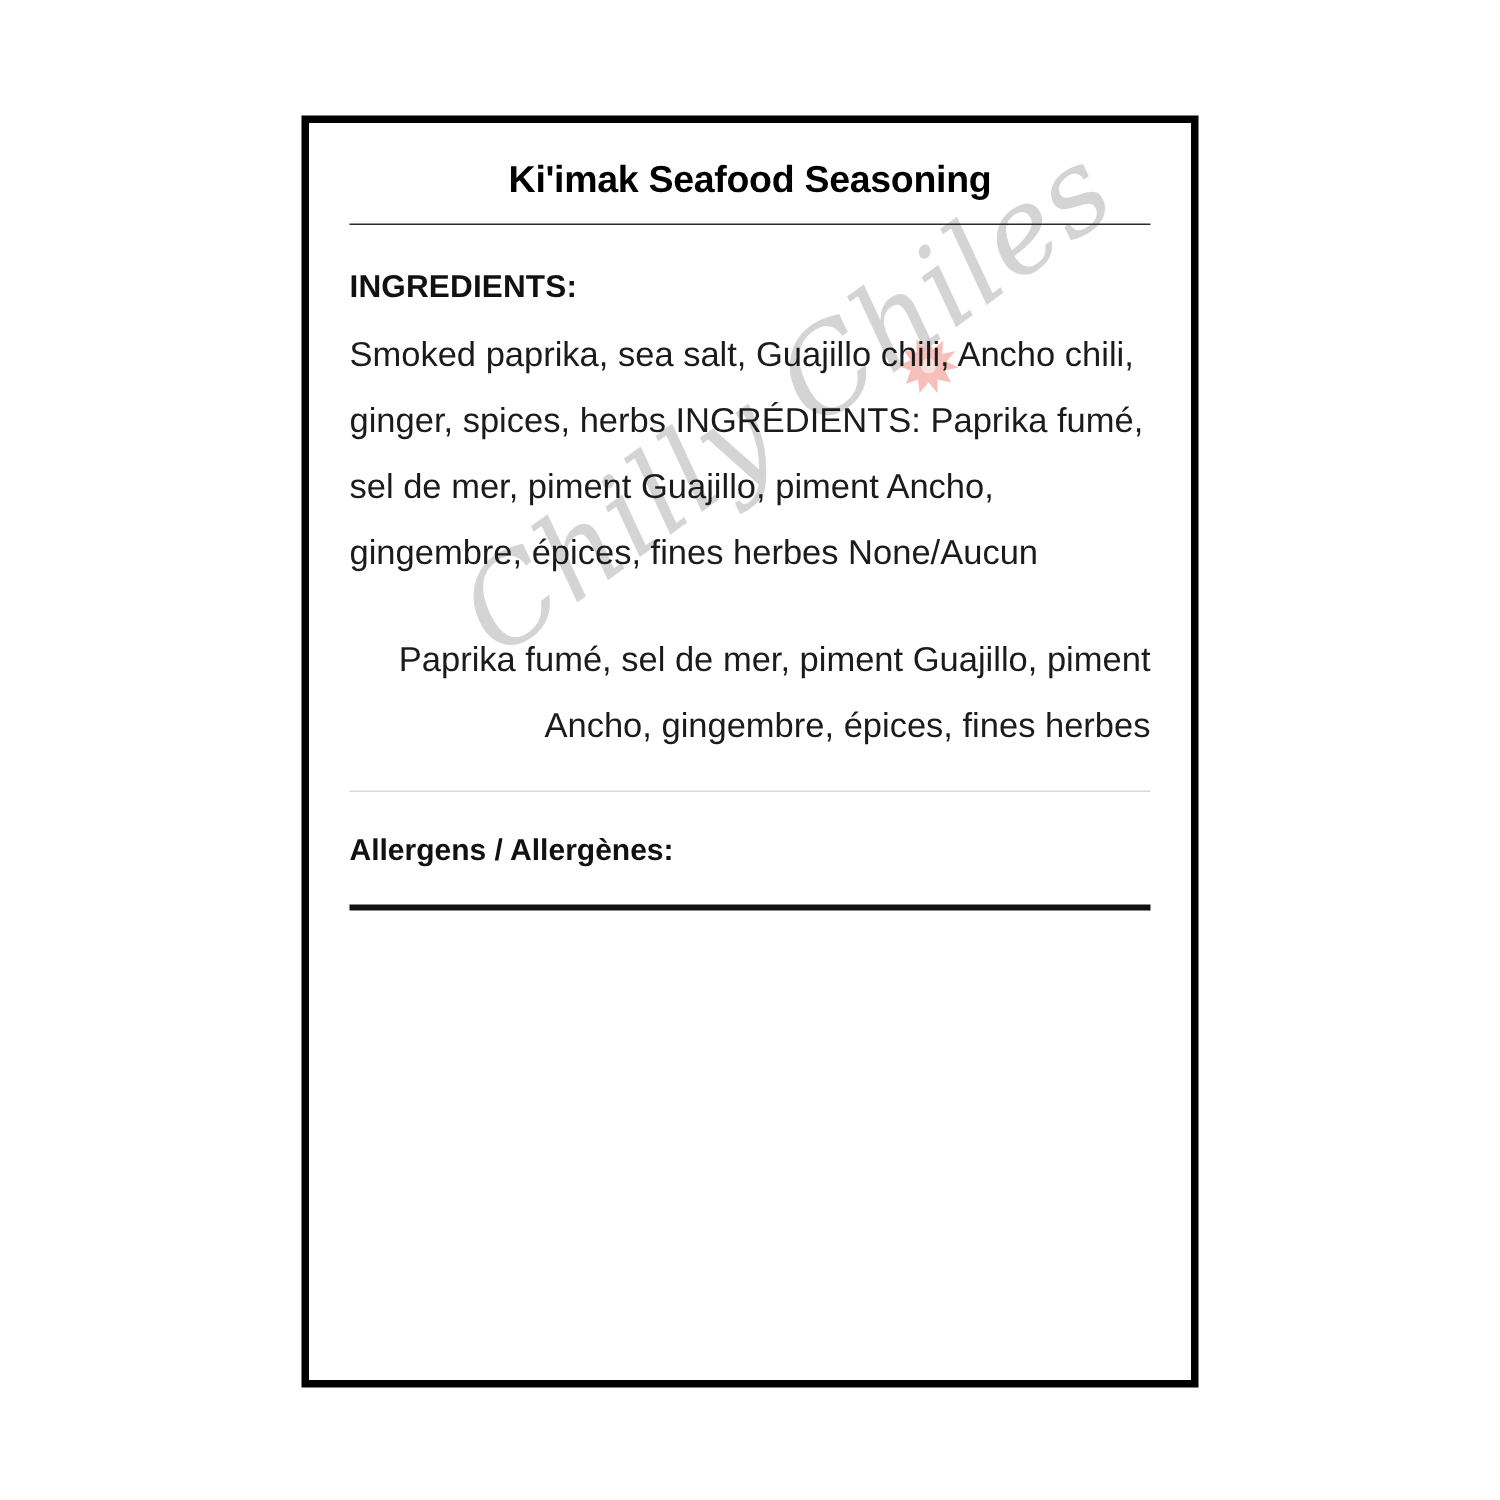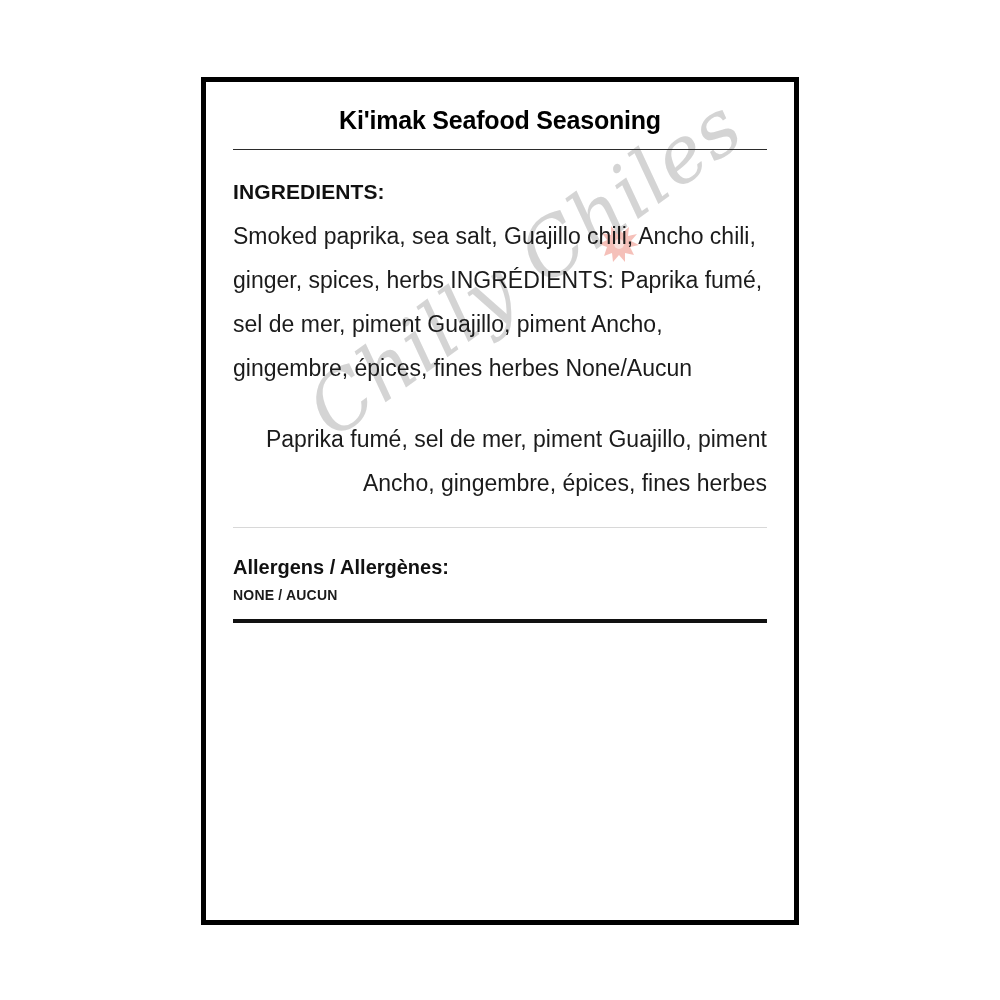--- a/index.html
+++ b/index.html
@@ -80,7 +80,7 @@
     font-size: 20px;
     font-weight: bold;
     color: #111111;
-    margin: 0 0 8px 0;
+    margin: 0 0 24px 0;
   }
   .allergen-value {
     font-size: 14px;

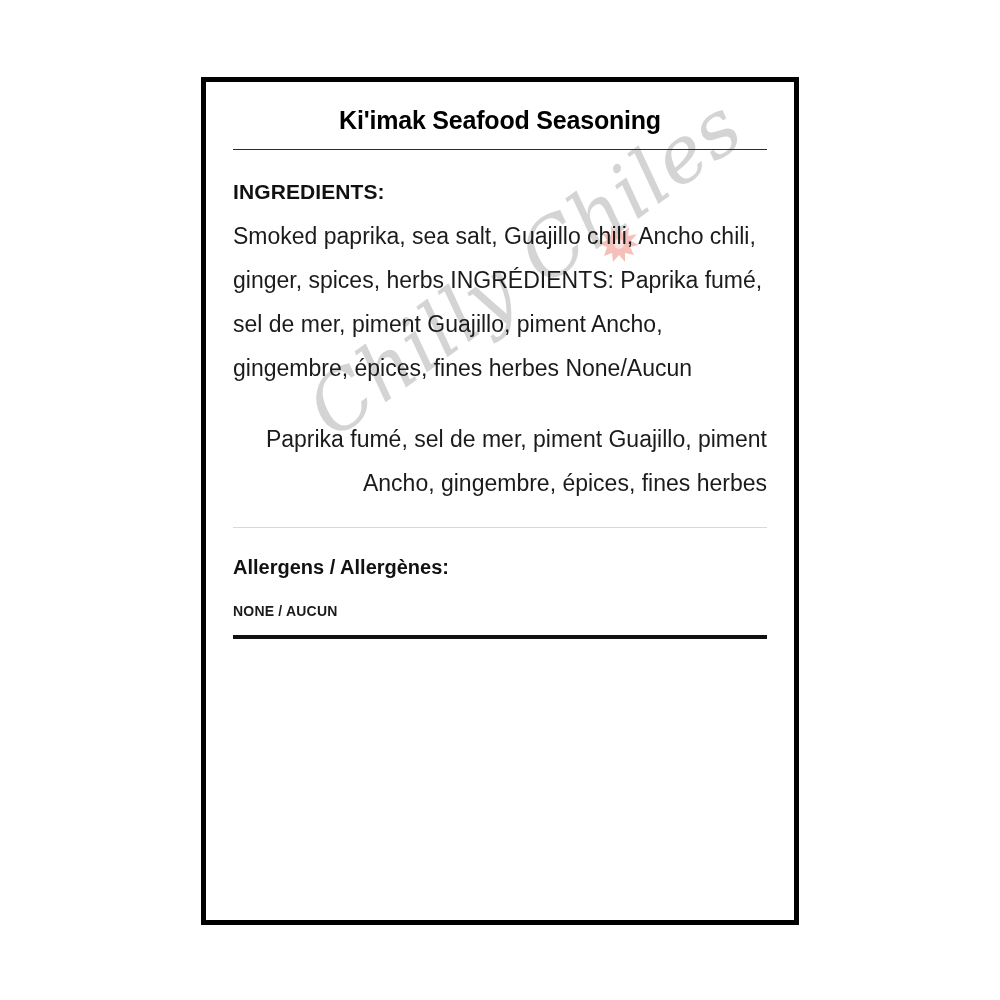--- a/index.html
+++ b/index.html
@@ -154,7 +154,6 @@
     <div class="soft-rule"></div>
 
     <div class="allergen-heading">Allergens / Allergènes:</div>
-    <div class="allergen-value">NONE / AUCUN</div>
 
     <div class="bottom-rule"></div>
 

